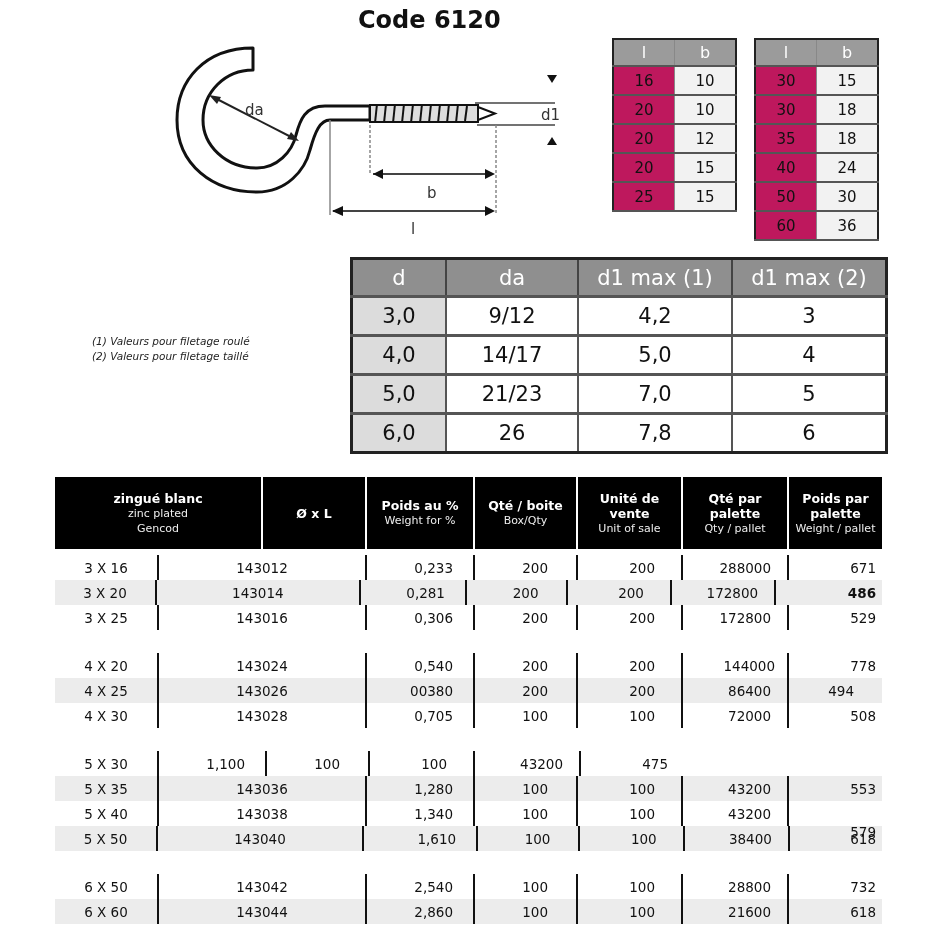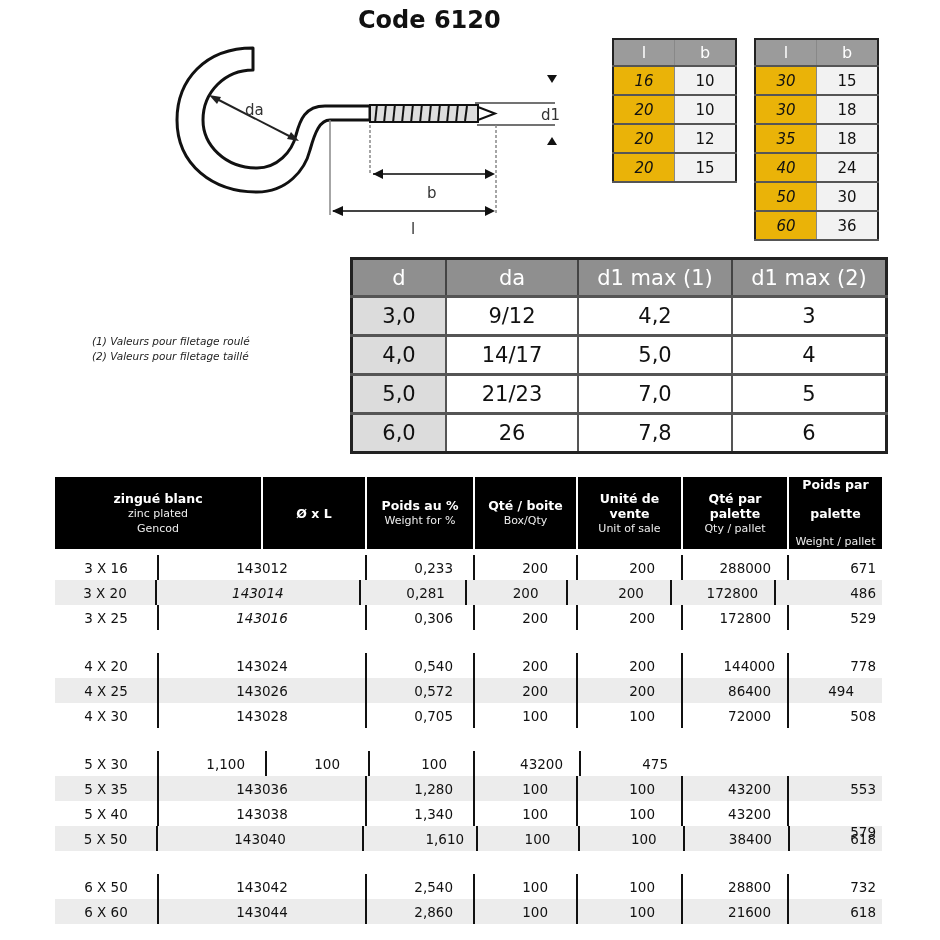--- a/index.html
+++ b/index.html
@@ -13,7 +13,7 @@
   .lb { position:absolute; border:2px solid #222; border-collapse:collapse; font-family:"DejaVu Sans", sans-serif; }
   .lb td, .lb th { width:60px; height:27px; text-align:center; font-size:15px; padding:0; border-bottom:2px solid #555; border-right:1px solid #888; }
   .lb th { background:#9b9b9b; color:#fff; font-weight:normal; height:25px; font-size:16px; }
-  .lb td.c1 { background:#eab308;font-style:italic; }
+  .lb td.c1 { background:#be185d; }
   .lb td.c2 { background:#f2f2f2; }
   #lb1 { left:612px; top:38px; }
   #lb2 { left:754px; top:38px; }

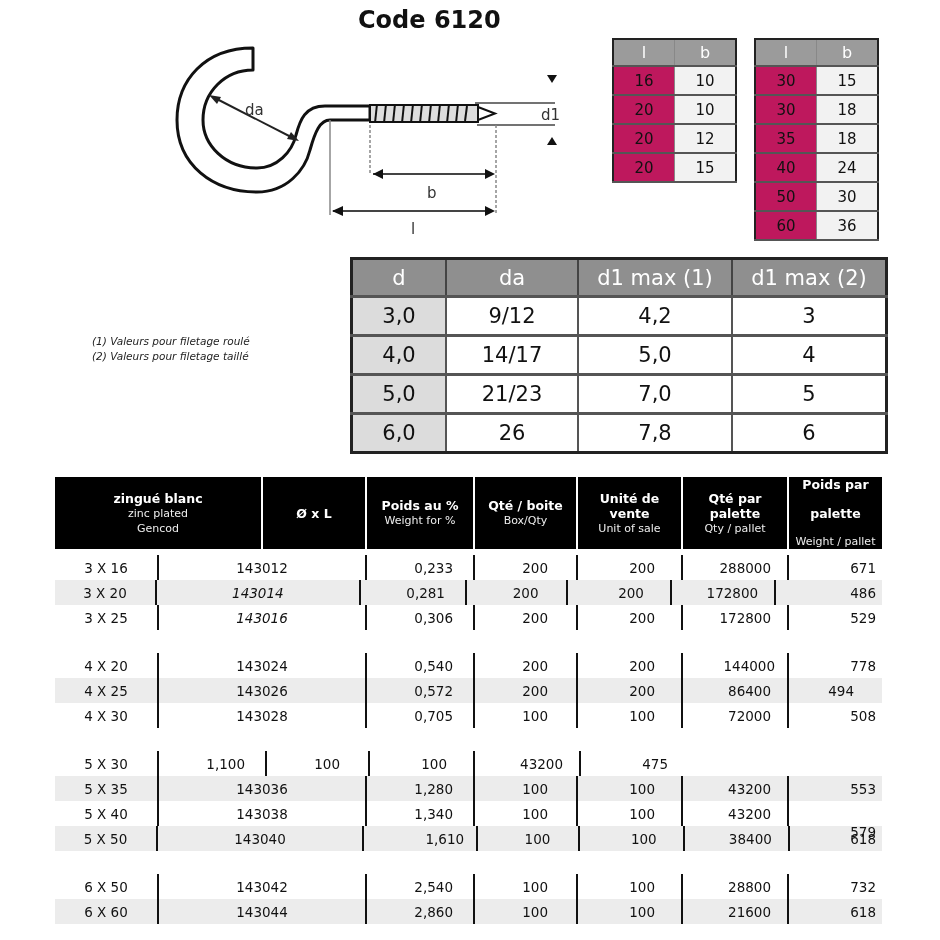--- a/index.html
+++ b/index.html
@@ -114,6 +114,10 @@
         <td class="c1">20</td>
         <td class="c2">15</td>
       </tr>
+    <tr>
+        <td class="c1">25</td>
+        <td class="c2">15</td>
+      </tr>
   </tbody>
 </table>
 

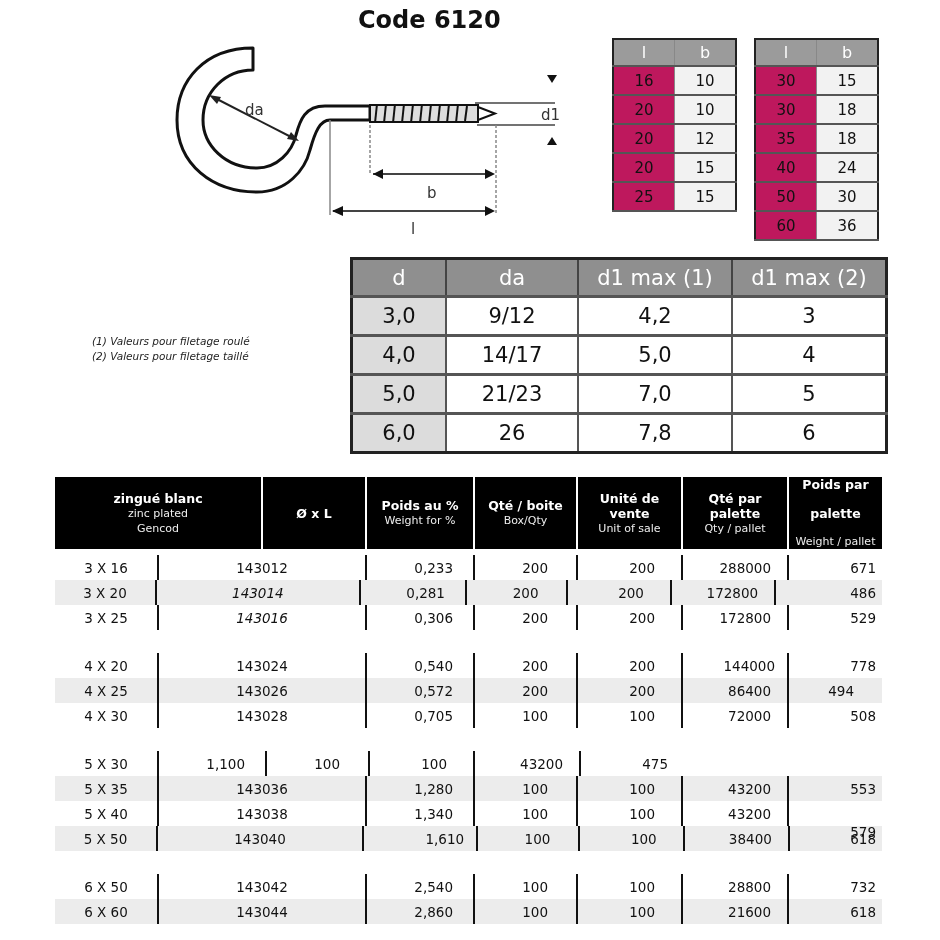--- a/index.html
+++ b/index.html
@@ -30,7 +30,7 @@
   #main { position:absolute; left:55px; top:477px; width:827px; }
   .hdr { display:flex; height:72px; }
   .hcell { background:#000; color:#fff; display:flex; flex-direction:column; justify-content:center; align-items:center; text-align:center; font-size:12px; line-height:15px; border-right:2px solid #fff; box-sizing:border-box; }
-  .hcell:last-child { border-right:none;justify-content:space-between; }
+  .hcell:last-child { border-right:none; }
   .hcell .b { font-weight:bold; font-size:12.5px; }
   .hcell .n { font-size:11px; color:#eee; }
   .row { display:flex; height:25px; align-items:center; font-size:13.5px; }

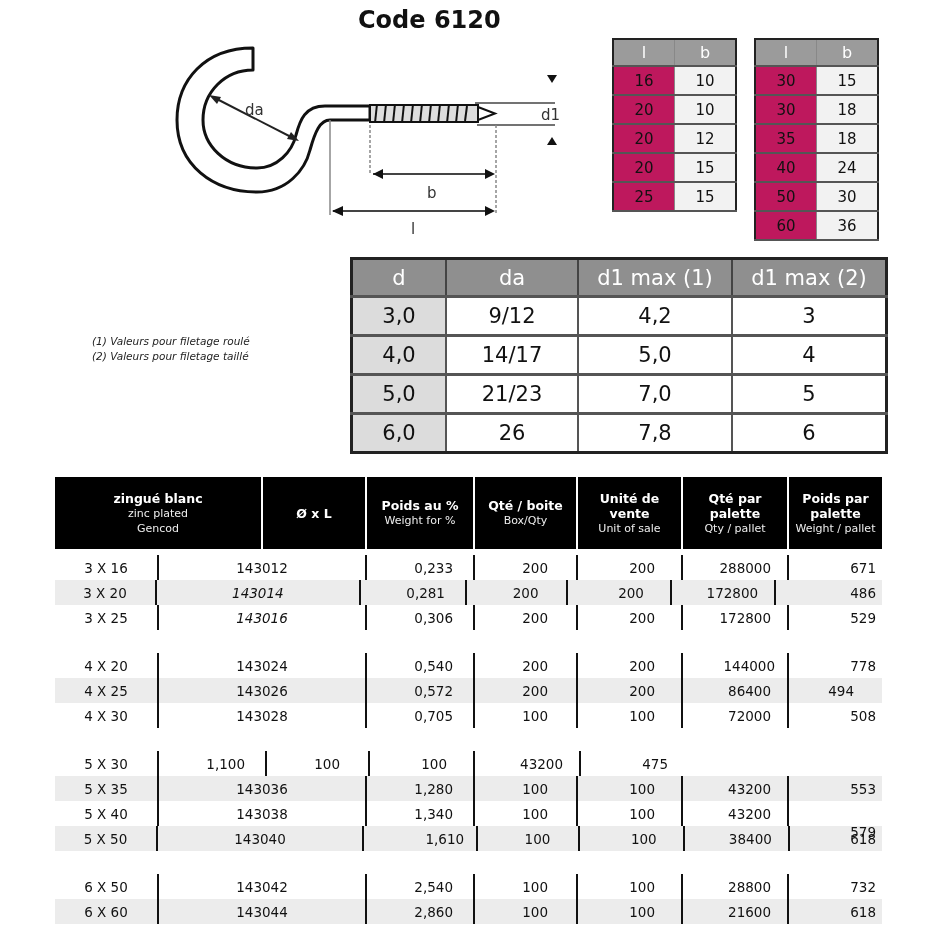--- a/index.html
+++ b/index.html
@@ -243,7 +243,7 @@
       </div>
       <div class="row shade">
         <div class="cell sep" style="width: 104px; justify-content: center; padding-left: 0px; padding-right: 0px; border-right-color: rgb(17, 17, 17);">3 X 20</div>
-        <div class="cell sep" style="width: 208px; justify-content: center; padding-left: 0px; padding-right: 0px; border-right-color: rgb(17, 17, 17); font-style: italic;">143014</div>
+        <div class="cell sep" style="width: 208px; justify-content: center; padding-left: 0px; padding-right: 0px; border-right-color: rgb(17, 17, 17);">143014</div>
         <div class="cell sep" style="width: 108px; justify-content: flex-end; padding-left: 0px; padding-right: 20px; border-right-color: rgb(17, 17, 17);">0,281</div>
         <div class="cell sep" style="width: 103px; justify-content: flex-end; padding-left: 0px; padding-right: 28px; border-right-color: rgb(17, 17, 17);">200</div>
         <div class="cell sep" style="width: 105px; justify-content: flex-end; padding-left: 0px; padding-right: 26px; border-right-color: rgb(17, 17, 17);">200</div>

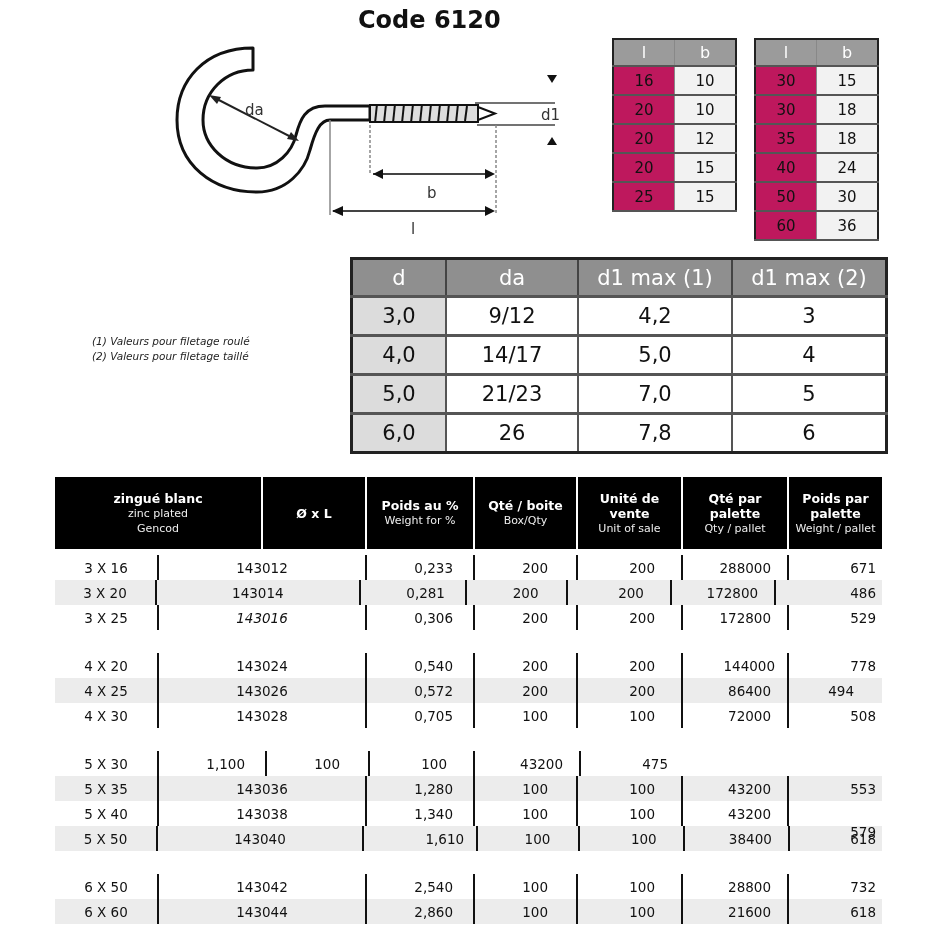--- a/index.html
+++ b/index.html
@@ -248,7 +248,7 @@
         <div class="cell sep" style="width: 103px; justify-content: flex-end; padding-left: 0px; padding-right: 28px; border-right-color: rgb(17, 17, 17);">200</div>
         <div class="cell sep" style="width: 105px; justify-content: flex-end; padding-left: 0px; padding-right: 26px; border-right-color: rgb(17, 17, 17);">200</div>
         <div class="cell sep" style="width: 106px; justify-content: flex-end; padding-left: 0px; padding-right: 16px; border-right-color: rgb(17, 17, 17);">172800</div>
-        <div class="cell" style="width: 108px; justify-content: flex-end; padding-left: 0px; padding-right: 6px;">486</div>
+        <div class="cell" style="width: 108px; justify-content: flex-end; padding-left: 0px; padding-right: 6px; font-weight: bold;">486</div>
       </div>
       <div class="row">
         <div class="cell sep" style="width: 104px; justify-content: center; padding-left: 0px; padding-right: 0px;">3 X 25</div>

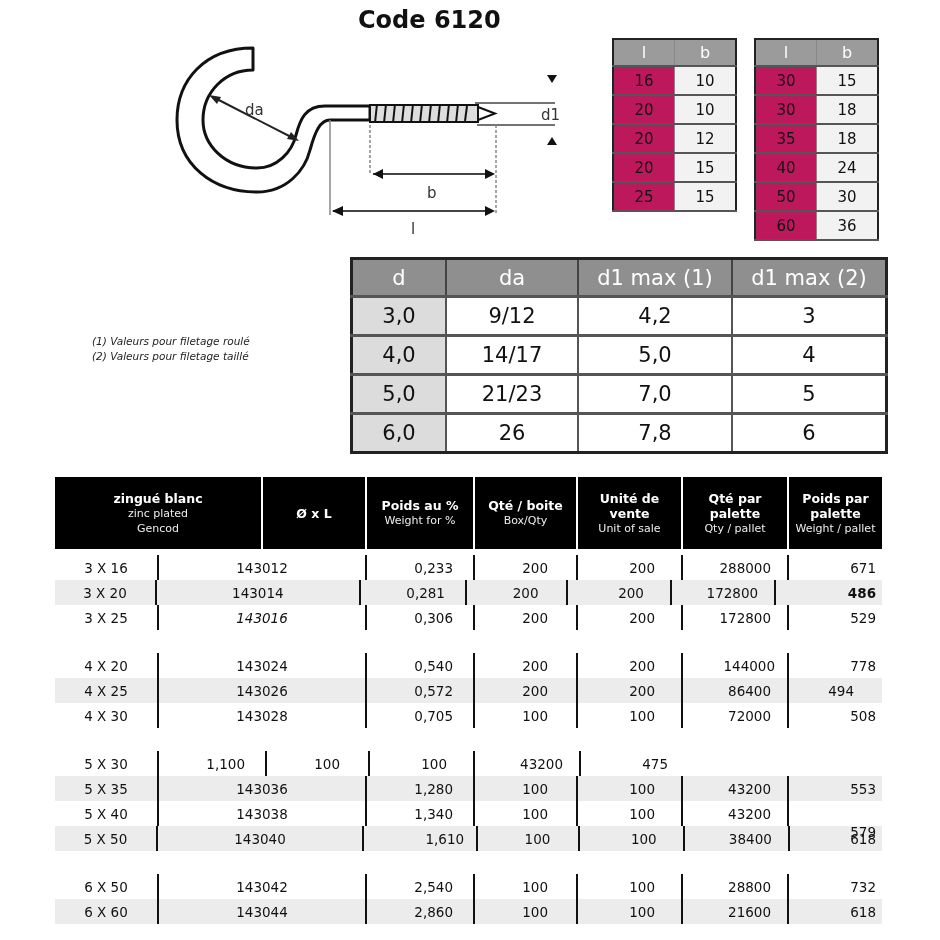--- a/index.html
+++ b/index.html
@@ -252,7 +252,7 @@
       </div>
       <div class="row">
         <div class="cell sep" style="width: 104px; justify-content: center; padding-left: 0px; padding-right: 0px;">3 X 25</div>
-        <div class="cell sep" style="width: 208px; justify-content: center; padding-left: 0px; padding-right: 0px; font-style: italic;">143016</div>
+        <div class="cell sep" style="width: 208px; justify-content: center; padding-left: 0px; padding-right: 0px;">143016</div>
         <div class="cell sep" style="width: 108px; justify-content: flex-end; padding-left: 0px; padding-right: 20px;">0,306</div>
         <div class="cell sep" style="width: 103px; justify-content: flex-end; padding-left: 0px; padding-right: 28px;">200</div>
         <div class="cell sep" style="width: 105px; justify-content: flex-end; padding-left: 0px; padding-right: 26px;">200</div>

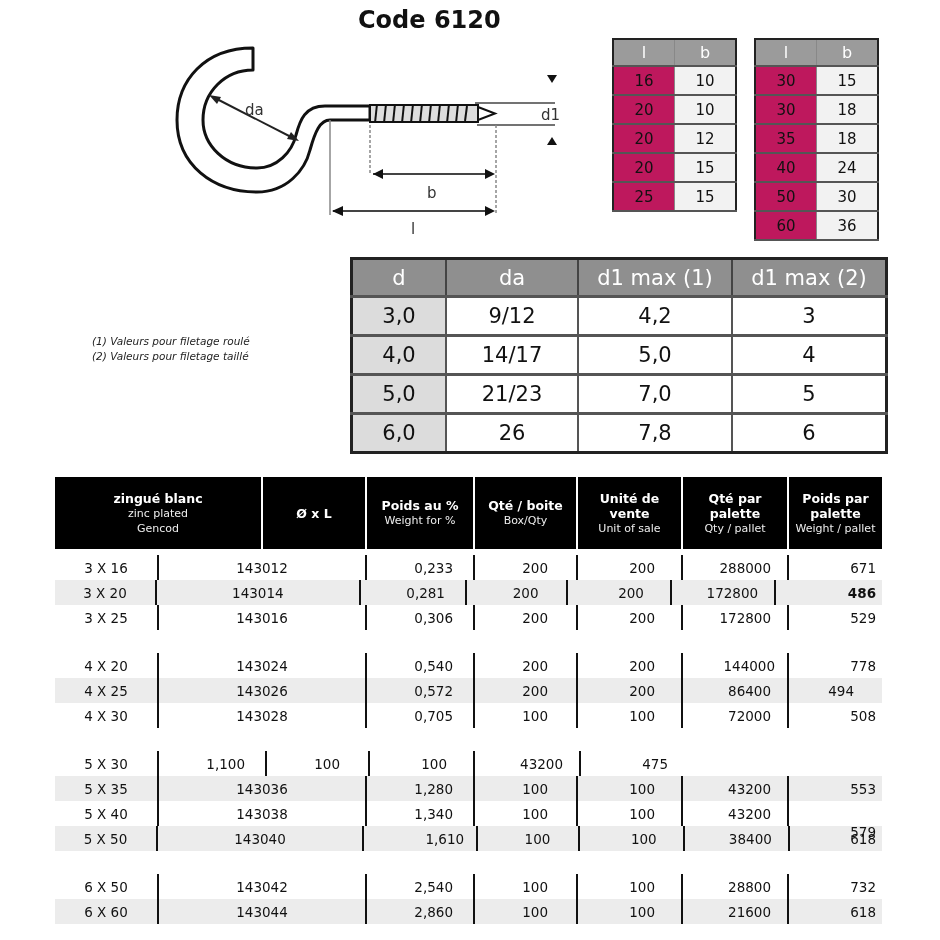--- a/index.html
+++ b/index.html
@@ -272,7 +272,7 @@
       <div class="row shade">
         <div class="cell sep" style="width: 104px; justify-content: center; padding-left: 0px; padding-right: 0px; border-right-color: rgb(17, 17, 17);">4 X 25</div>
         <div class="cell sep" style="width: 208px; justify-content: center; padding-left: 0px; padding-right: 0px; border-right-color: rgb(17, 17, 17);">143026</div>
-        <div class="cell sep" style="width: 108px; justify-content: flex-end; padding-left: 0px; padding-right: 20px; border-right-color: rgb(17, 17, 17);">0,572</div>
+        <div class="cell sep" style="width: 108px; justify-content: flex-end; padding-left: 0px; padding-right: 20px; border-right-color: rgb(17, 17, 17);">00380</div>
         <div class="cell sep" style="width: 103px; justify-content: flex-end; padding-left: 0px; padding-right: 28px; border-right-color: rgb(17, 17, 17);">200</div>
         <div class="cell sep" style="width: 105px; justify-content: flex-end; padding-left: 0px; padding-right: 26px; border-right-color: rgb(17, 17, 17);">200</div>
         <div class="cell sep" style="width: 106px; justify-content: flex-end; padding-left: 0px; padding-right: 16px; border-right-color: rgb(17, 17, 17);">86400</div>

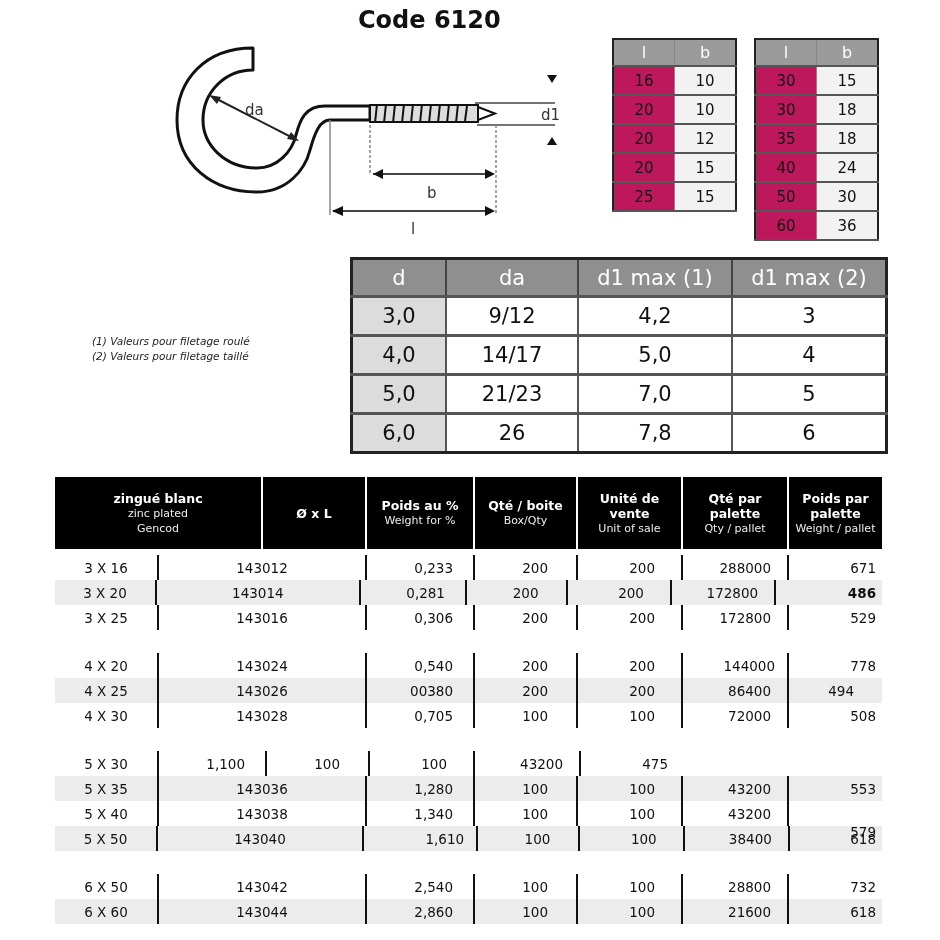--- a/index.html
+++ b/index.html
@@ -317,7 +317,7 @@
       <div class="row shade">
         <div class="cell sep" style="width: 104px; justify-content: center; padding-left: 0px; padding-right: 0px; border-right-color: rgb(17, 17, 17);">5 X 50</div>
         <div class="cell sep" style="width: 208px; justify-content: center; padding-left: 0px; padding-right: 0px; border-right-color: rgb(17, 17, 17);">143040</div>
-        <div class="cell sep" style="width: 115px; justify-content: flex-end; padding-left: 0px; padding-right: 12px; border-right-color: rgb(17, 17, 17);">1,610</div>
+        <div class="cell sep" style="width: 115px; justify-content: flex-end; padding-left: 0px; padding-right: 20px; border-right-color: rgb(17, 17, 17);">1,610</div>
         <div class="cell sep" style="width: 103px; justify-content: flex-end; padding-left: 0px; padding-right: 28px; border-right-color: rgb(17, 17, 17);">100</div>
         <div class="cell sep" style="width: 105px; justify-content: flex-end; padding-left: 0px; padding-right: 26px; border-right-color: rgb(17, 17, 17);">100</div>
         <div class="cell sep" style="width: 106px; justify-content: flex-end; padding-left: 0px; padding-right: 16px; border-right-color: rgb(17, 17, 17);">38400</div>

